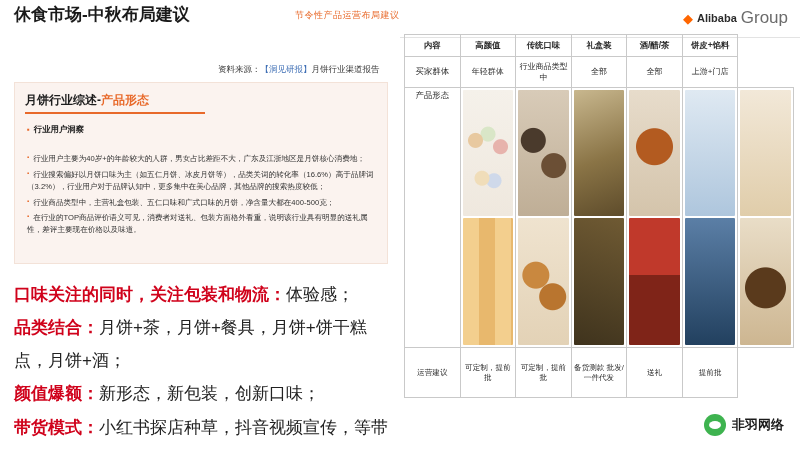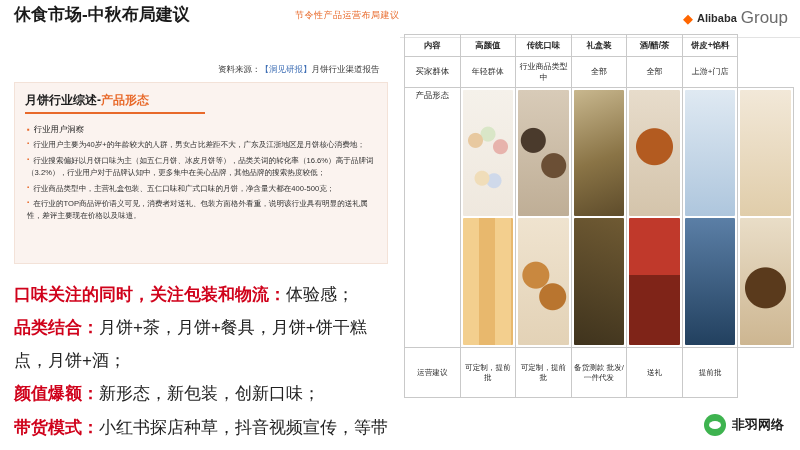--- a/index.html
+++ b/index.html
@@ -66,8 +66,8 @@
     font-size:7.6px; line-height:1.55; color:#333;
   }
   .b-head {
-    font-weight:normal; font-size:8.4px; color:#1c1c1c;
-    margin-bottom:3px;
+    font-weight:bold; font-size:8.4px; color:#1c1c1c;
+    margin-bottom:17px;
   }
   .b-head:before {
     content:"▪"; color:#e8692a; margin-right:4px; font-size:8px;

